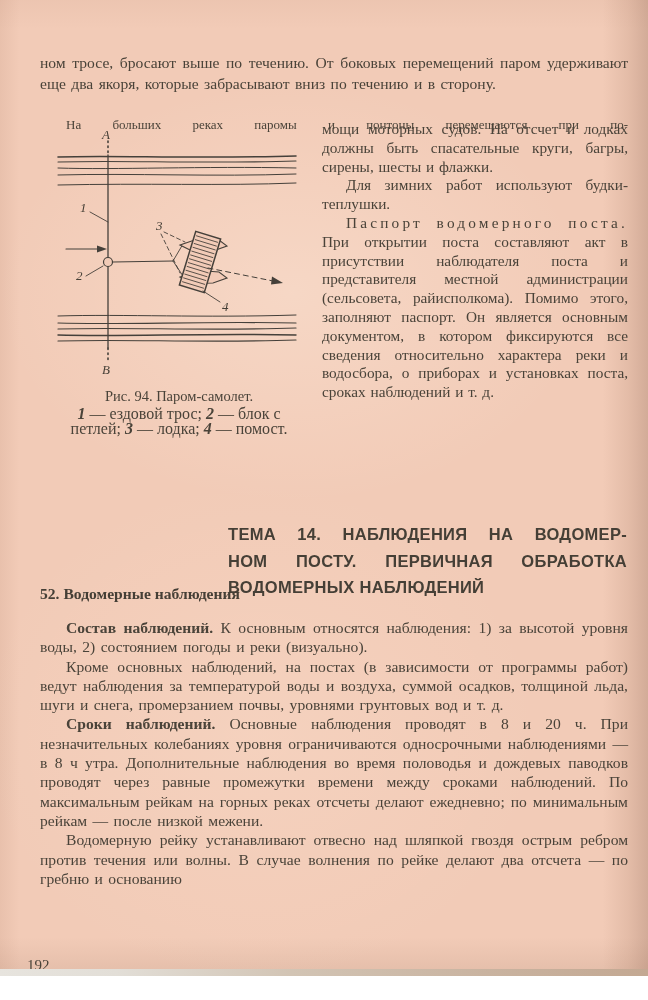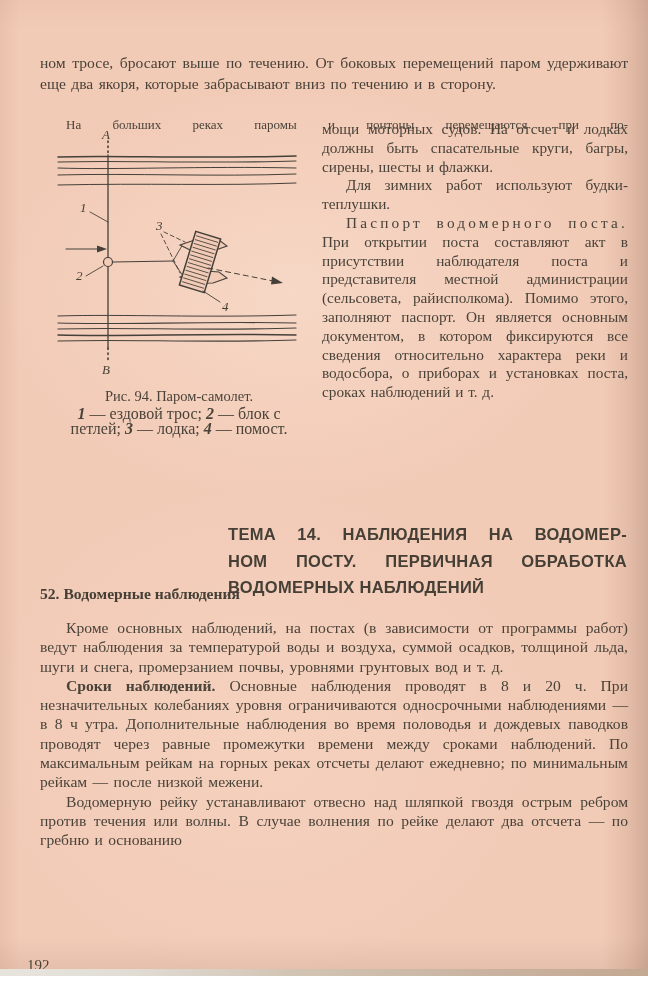--- a/index.html
+++ b/index.html
@@ -154,6 +154,7 @@
   <div class="subheading">52. Водомерные наблюдения</div>
 
   <div class="section">
+    <p><span class="lead">Состав наблюдений.</span> <span>К основным относятся наблюдения: 1) за высотой уровня воды, 2) состоянием погоды и реки (визуально).</span></p>
     <p><span>Кроме основных наблюдений, на постах (в зависимости от программы работ) ведут наблюдения за температурой воды и воздуха, суммой осадков, толщиной льда, шуги и снега, промерзанием почвы, уровнями грунтовых вод и т. д.</span></p>
     <p><span class="lead">Сроки наблюдений.</span> <span>Основные наблюдения проводят в 8 и 20 ч. При незначительных колебаниях уровня ограничиваются односрочными наблюдениями — в 8 ч утра. Дополнительные наблюдения во время половодья и дождевых паводков проводят через равные промежутки времени между сроками наблюдений. По максимальным рейкам на горных реках отсчеты делают ежедневно; по минимальным рейкам — после низкой межени.</span></p>
     <p><span>Водомерную рейку устанавливают отвесно над шляпкой гвоздя острым ребром против течения или волны. В случае волнения по рейке делают два отсчета — по гребню и основанию</span></p>

